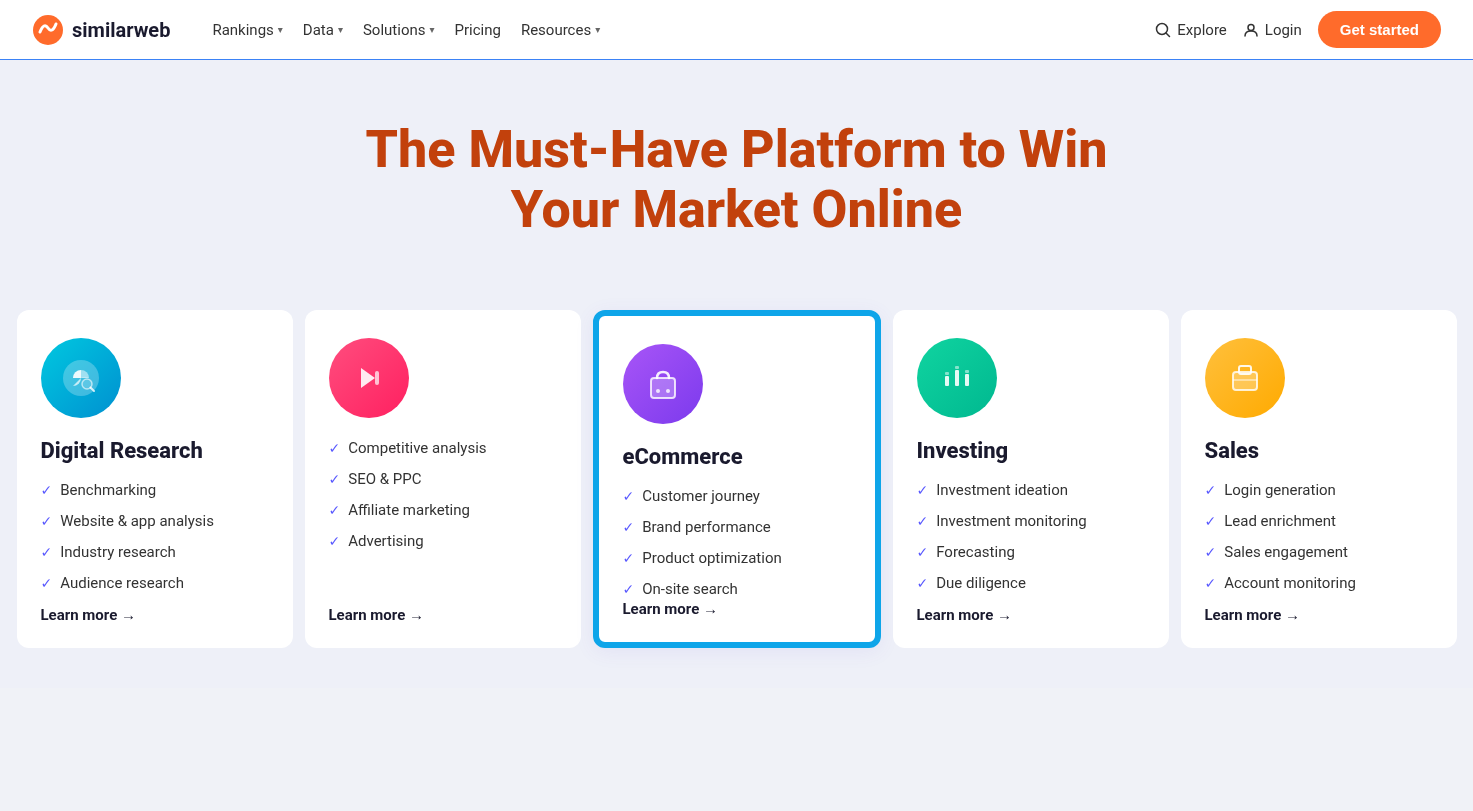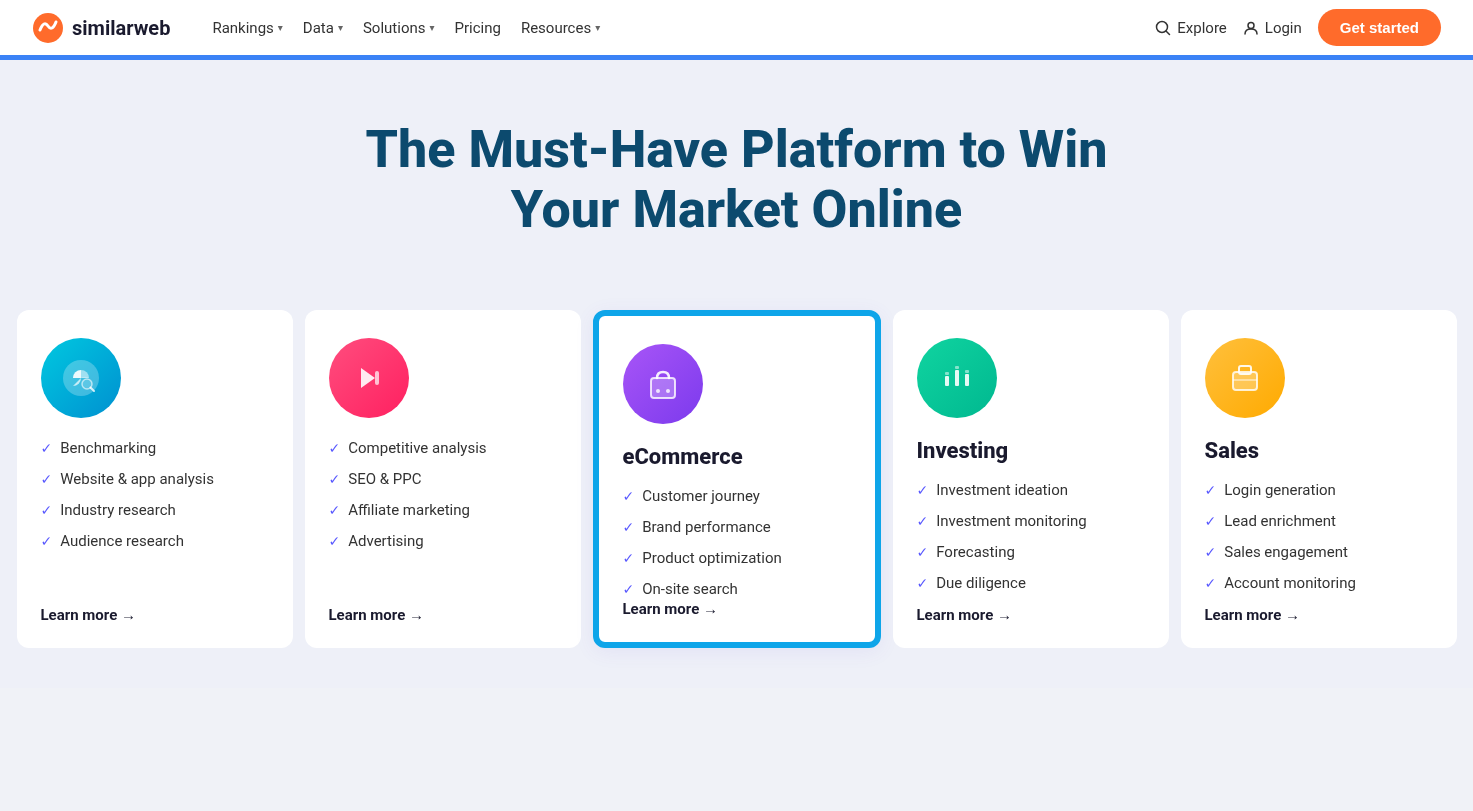--- a/index.html
+++ b/index.html
@@ -13,7 +13,7 @@
       align-items: center;
       padding: 0 32px;
       gap: 32px;
-      border-bottom: 5px solid #3b82f6;
+      border-bottom: 1px solid #3b82f6;
       position: relative;
       z-index: 10;
     }

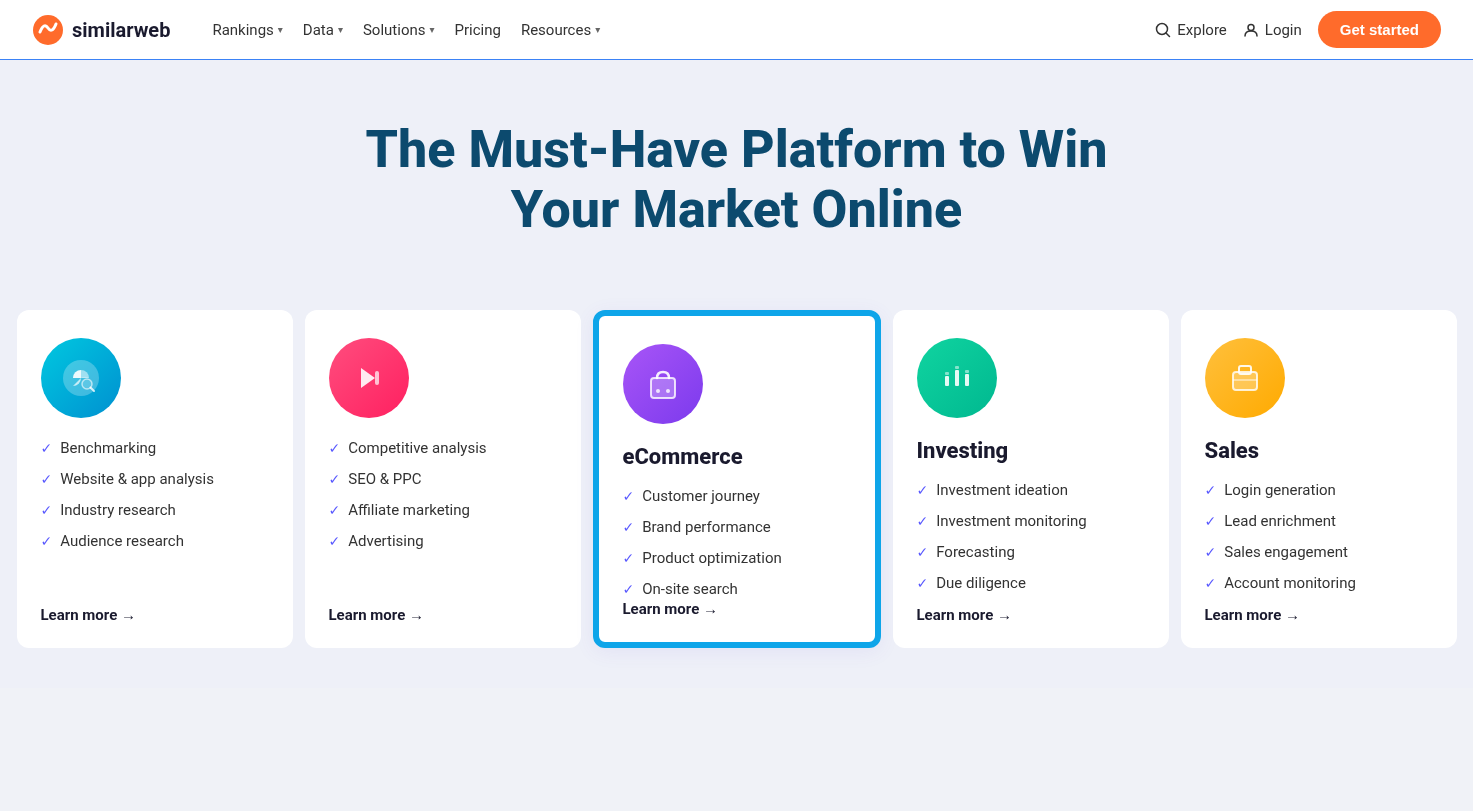--- a/index.html
+++ b/index.html
@@ -94,7 +94,7 @@
     .hero h1 {
       font-size: 52px;
       font-weight: 800;
-      color: #0c4a6e;
+      color: #c2410c;
       line-height: 1.15;
       max-width: 820px;
       margin: 0 auto;

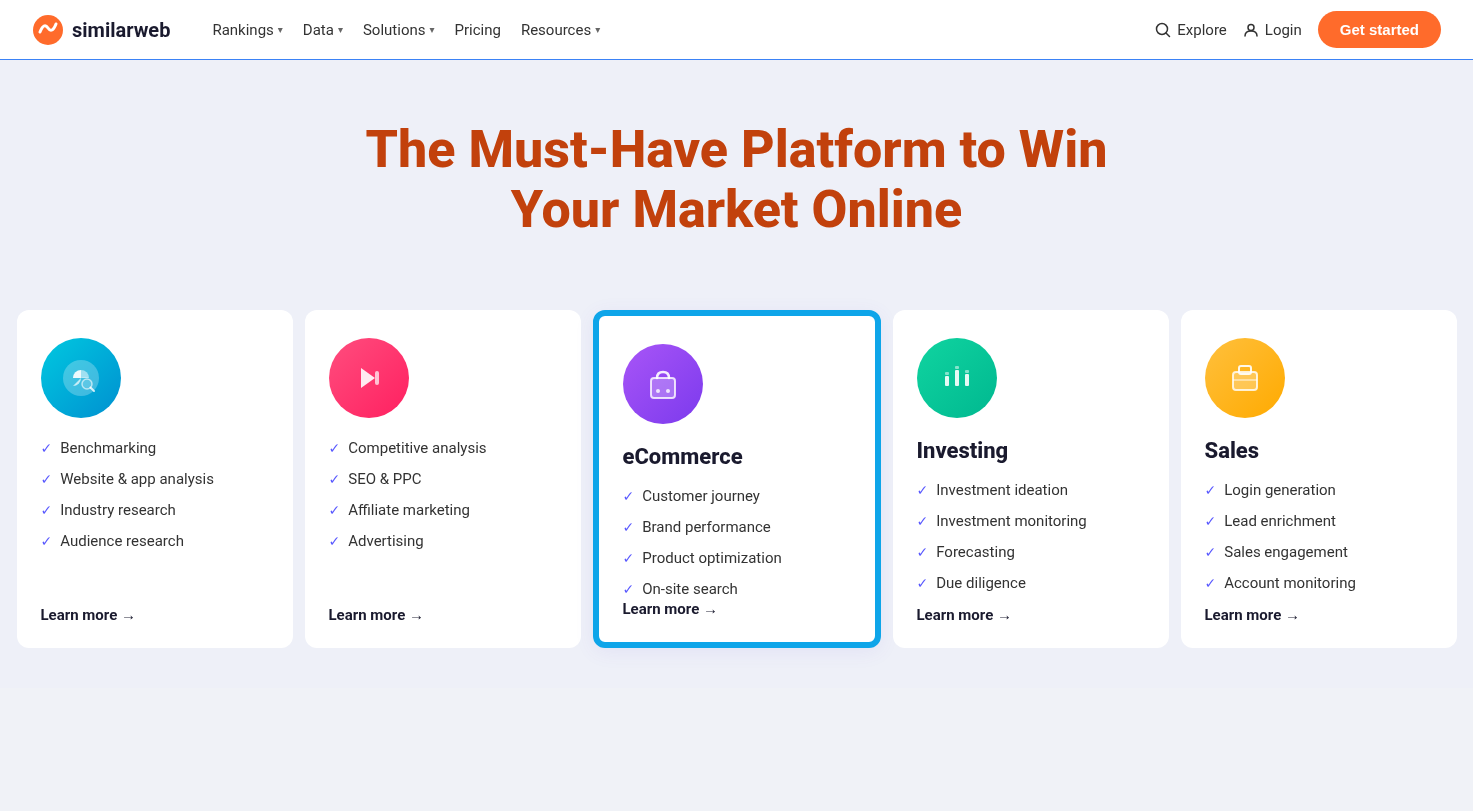--- a/index.html
+++ b/index.html
@@ -252,6 +252,7 @@
     <line x1="31.5" y1="31.5" x2="35" y2="35" stroke="rgba(255,255,255,0.8)" stroke-width="2" stroke-linecap="round"></line>
   </svg>
     </div>
+    <div class="card-title">Digital Research</div>
     <ul class="card-list">
 
     <li>

